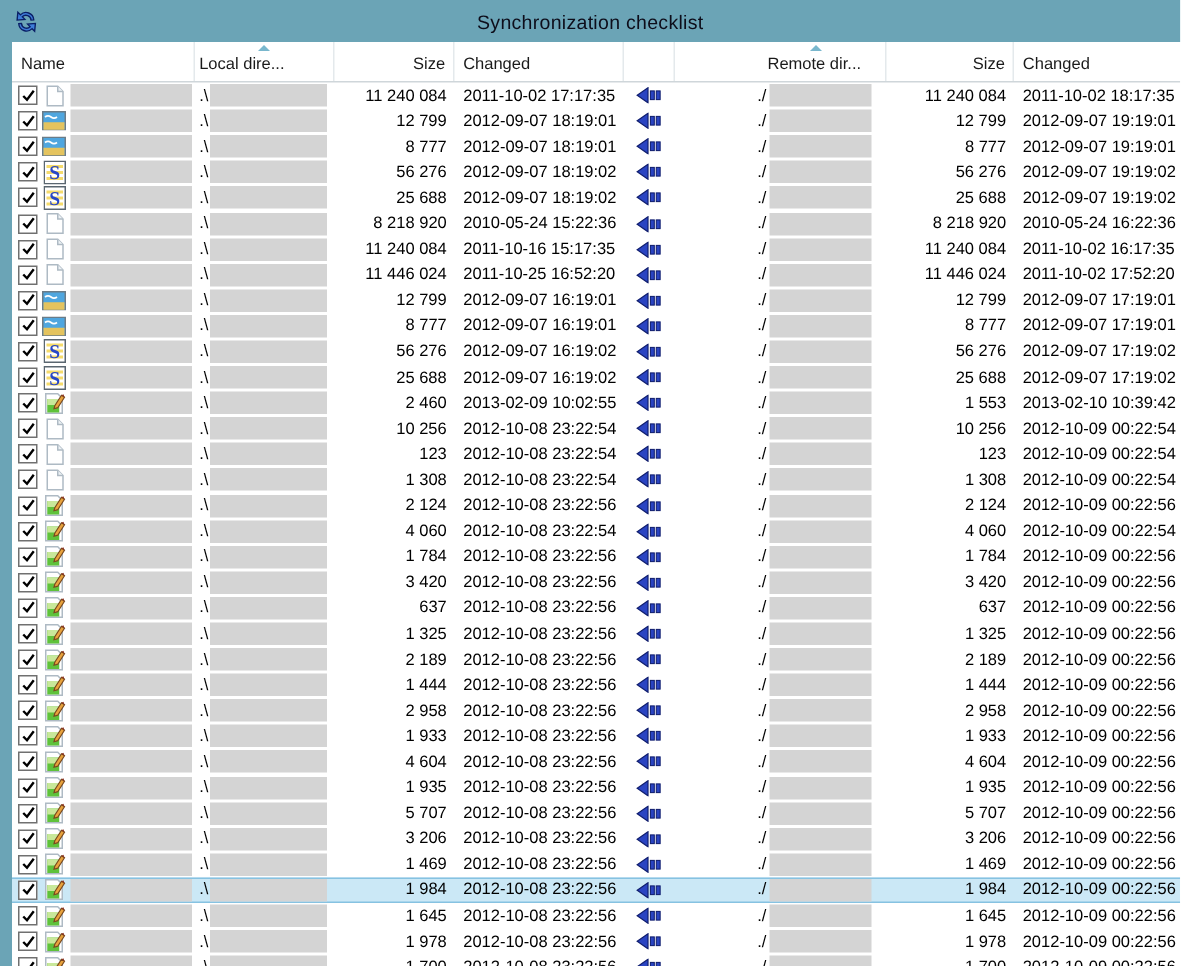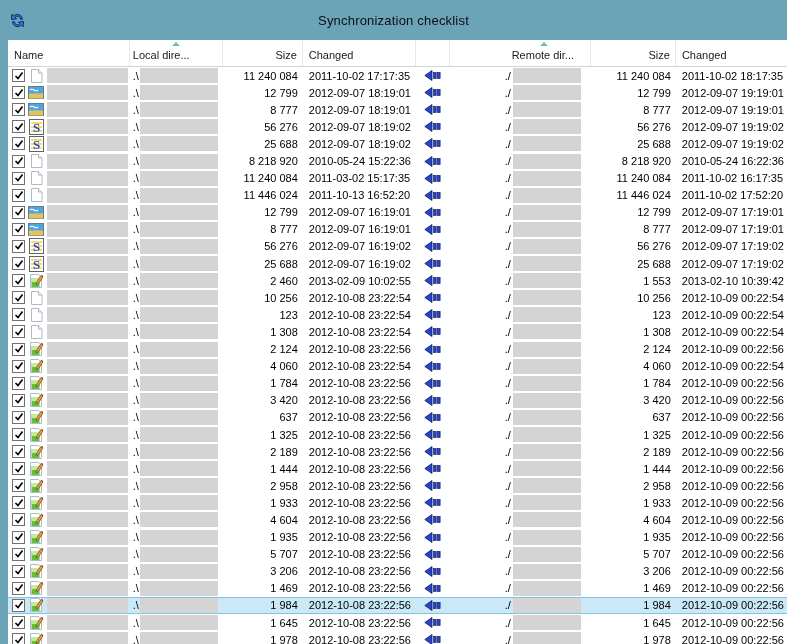--- a/index.html
+++ b/index.html
@@ -10,7 +10,7 @@
 
   
   .titlebar {
-    height:40px; background:var(--chrome,#6BA4B6);
+    height:28px; background:var(--chrome,#6BA4B6);
     display:flex; align-items:center; position:relative;
   }
   .titlebar .app-icon { width:17px; height:17px; margin-left:9px; flex:0 0 auto; }

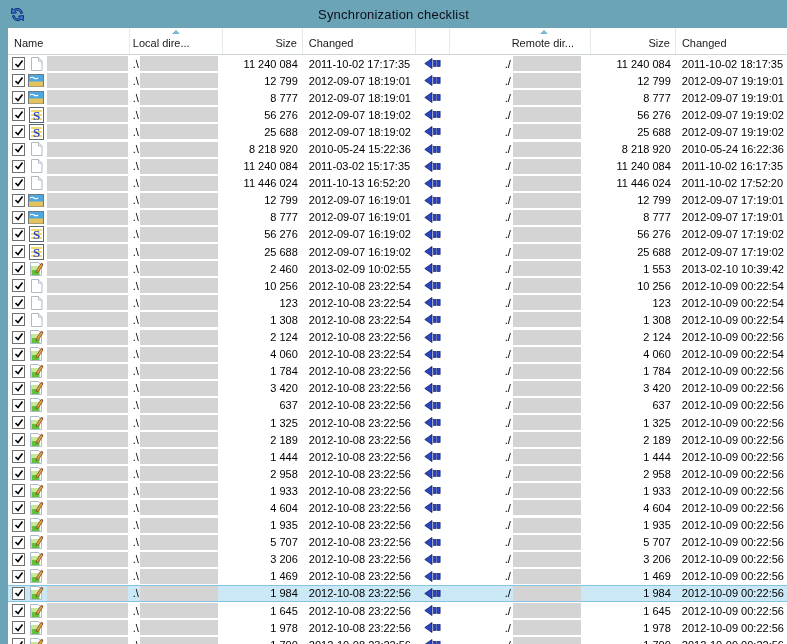--- a/index.html
+++ b/index.html
@@ -361,7 +361,7 @@
               <span class="redact r-ldir"></span>
             </div>
             <div class="cell c-size num">11 240 084</div>
-            <div class="cell c-chg">2011-03-02 15:17:35</div>
+            <div class="cell c-chg">2011-10-16 15:17:35</div>
             <div class="cell c-arrow">
               <svg class="arrow-ic" viewBox="0 0 17 11">
                 <polygon points="8,0.5 0.8,5.5 8,10.5" fill="#2A44C2" stroke="#101E6E" stroke-width="0.8"></polygon>

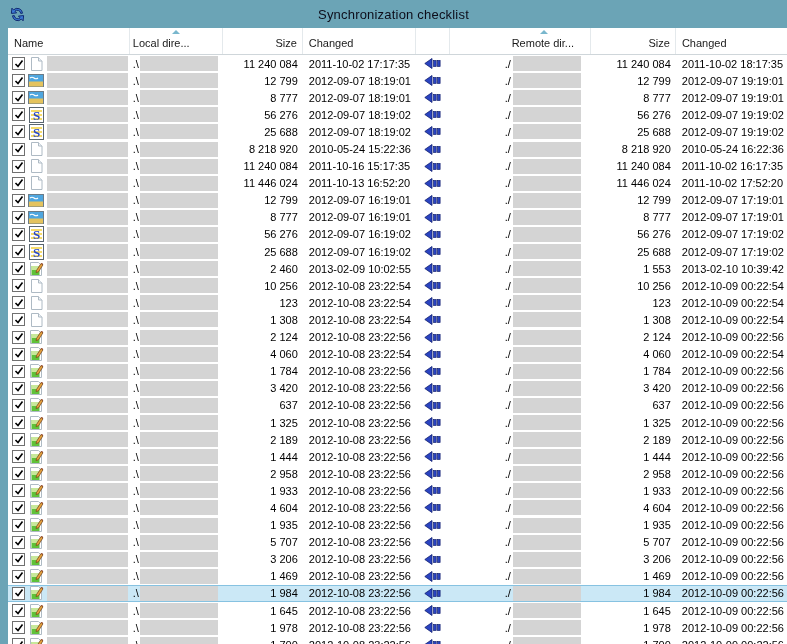--- a/index.html
+++ b/index.html
@@ -396,7 +396,7 @@
               <span class="redact r-ldir"></span>
             </div>
             <div class="cell c-size num">11 446 024</div>
-            <div class="cell c-chg">2011-10-13 16:52:20</div>
+            <div class="cell c-chg">2011-10-25 16:52:20</div>
             <div class="cell c-arrow">
               <svg class="arrow-ic" viewBox="0 0 17 11">
                 <polygon points="8,0.5 0.8,5.5 8,10.5" fill="#2A44C2" stroke="#101E6E" stroke-width="0.8"></polygon>

